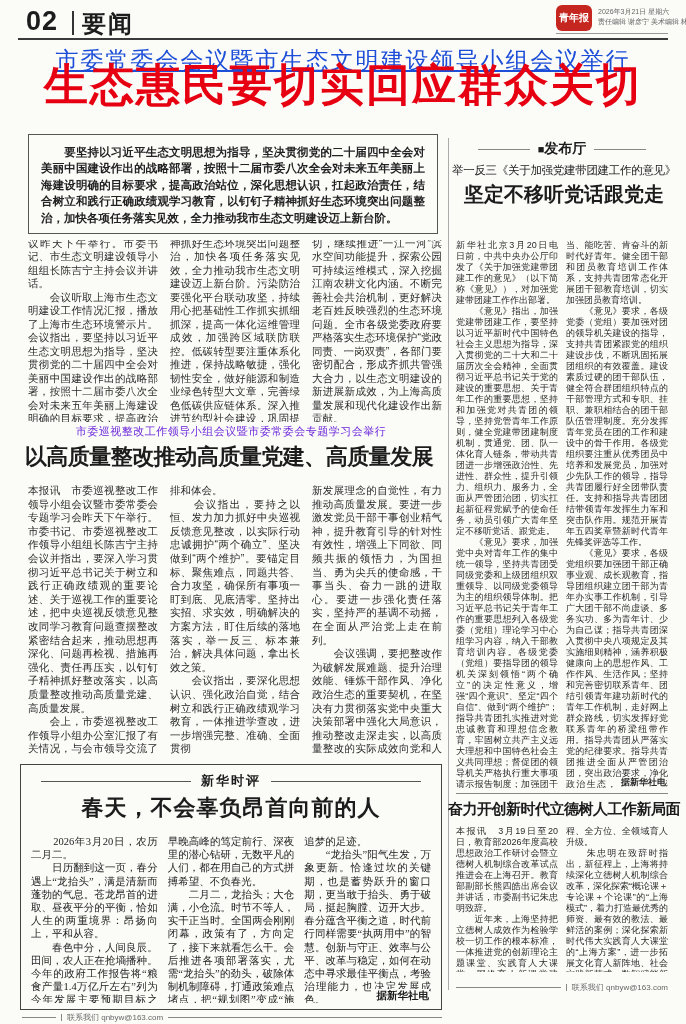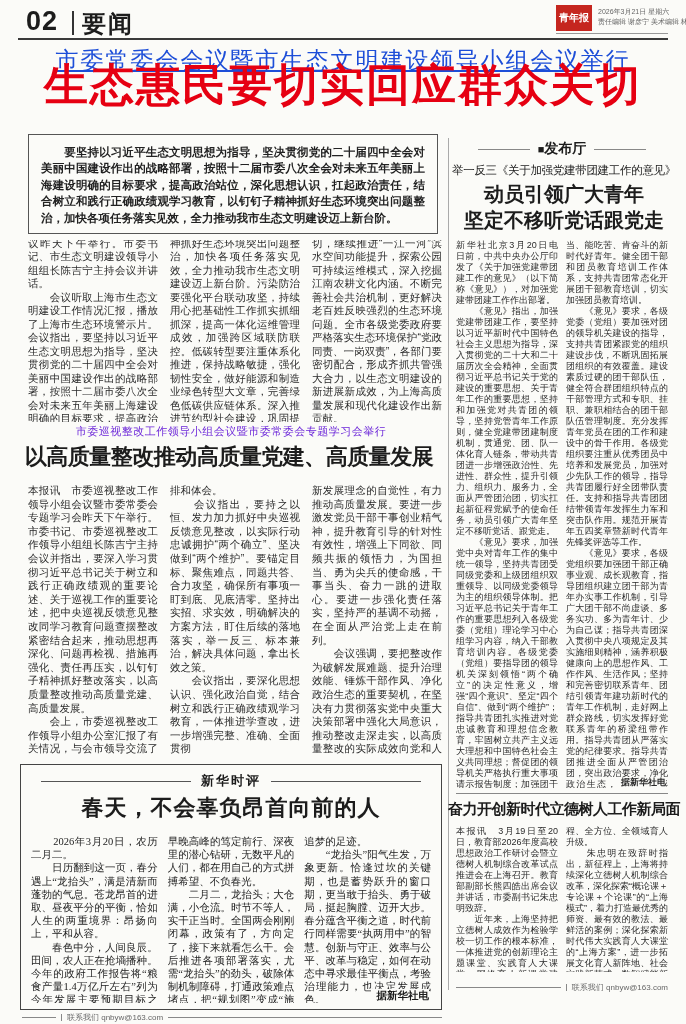--- a/index.html
+++ b/index.html
@@ -11,7 +11,7 @@
   .pn-bar{position:absolute;left:72px;top:11px;width:2px;height:24px;background:#333;}
   .sec{position:absolute;left:82px;top:8px;font-size:24px;font-weight:bold;letter-spacing:2px;}
   .logo{position:absolute;left:556px;top:5px;width:36px;height:26px;background:#c5261f;color:#fff;
-        font-size:10px;font-weight:bold;display:flex;align-items:center;justify-content:center;border-radius:0;}
+        font-size:10px;font-weight:bold;display:flex;align-items:center;justify-content:center;border-radius:6px;}
   .mh-text{position:absolute;left:598px;top:7px;font-size:7px;line-height:10px;color:#666;white-space:nowrap;}
   .mh-sub-rule{position:absolute;left:556px;top:33px;width:112px;height:1px;background:#999;}
   .header-rule{position:absolute;left:18px;top:38px;width:650px;height:2px;background:#3a3a3a;}

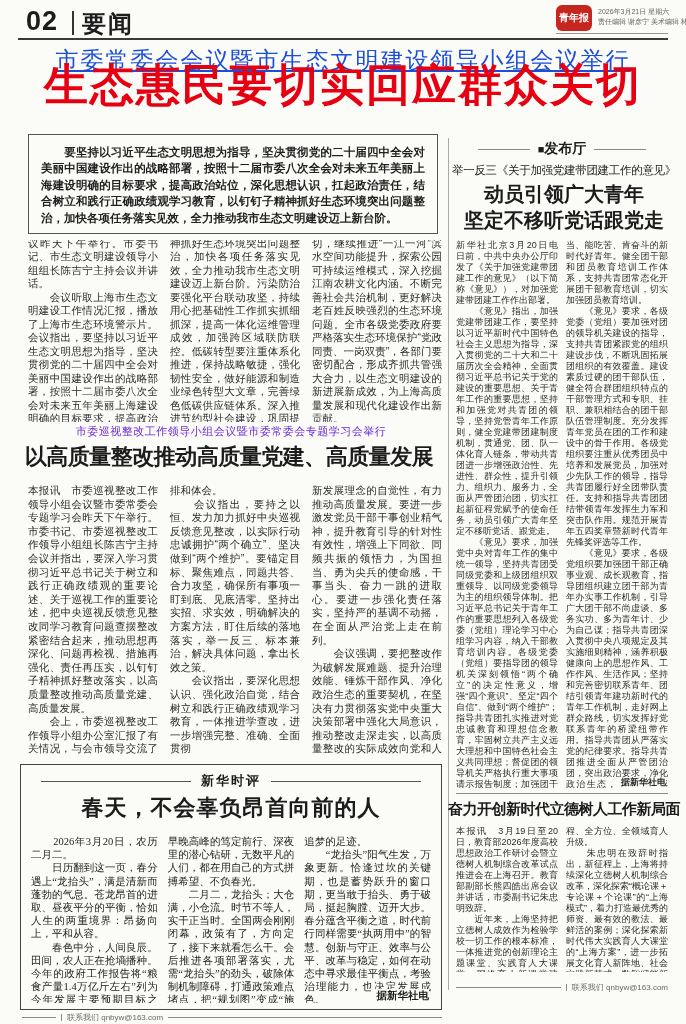--- a/index.html
+++ b/index.html
@@ -113,7 +113,6 @@
   </div>
   <div class="kicker-b">举一反三《关于加强党建带团建工作的意见》</div>
   <div class="headline-b">
-    <div>动员引领广大青年</div>
     <div>坚定不移听党话跟党走</div>
   </div>
   <div class="cols cols-b">

